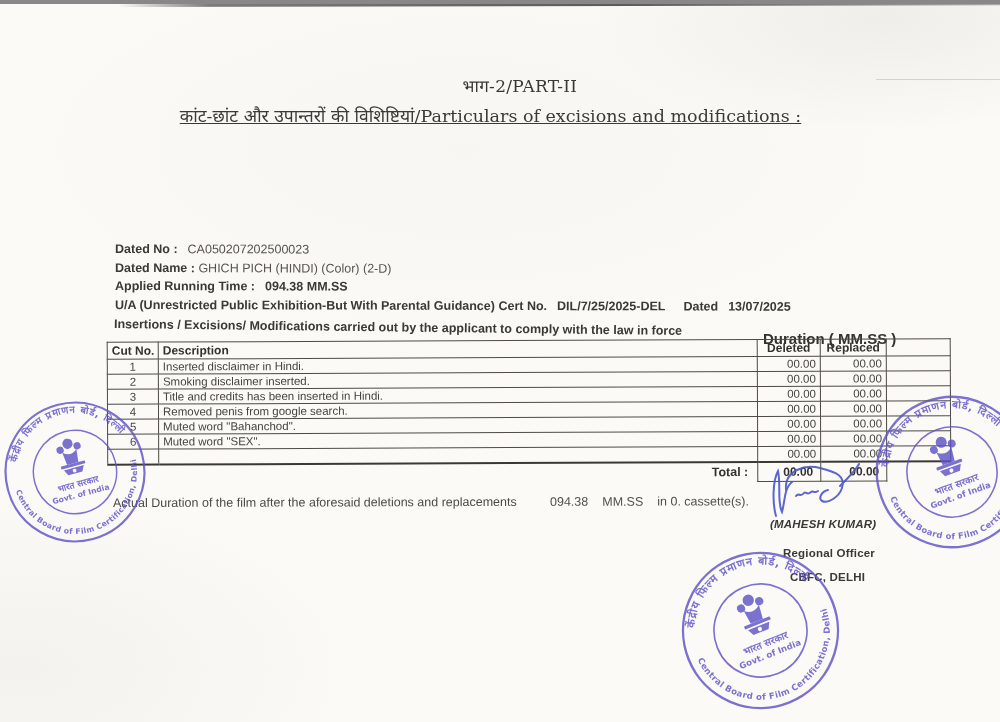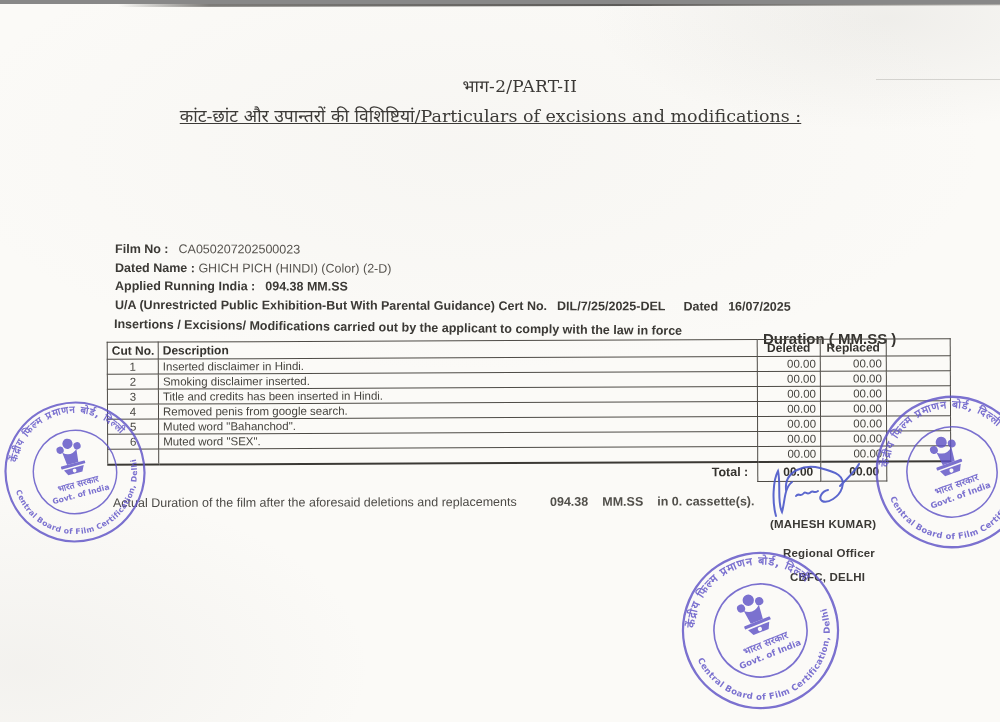--- a/index.html
+++ b/index.html
@@ -86,7 +86,7 @@
 
   <div class="film-info">
     <div class="info-line">
-      <span class="lbl">Film No :</span><span class="gap-s"></span><span class="val">CA050207202500023</span>
+      <span class="lbl">Dated No :</span><span class="gap-s"></span><span class="val">CA050207202500023</span>
     </div>
     <div class="info-line">
       <span class="lbl">Dated Name :</span> <span class="val">GHICH PICH (HINDI) (Color) (2-D)</span>

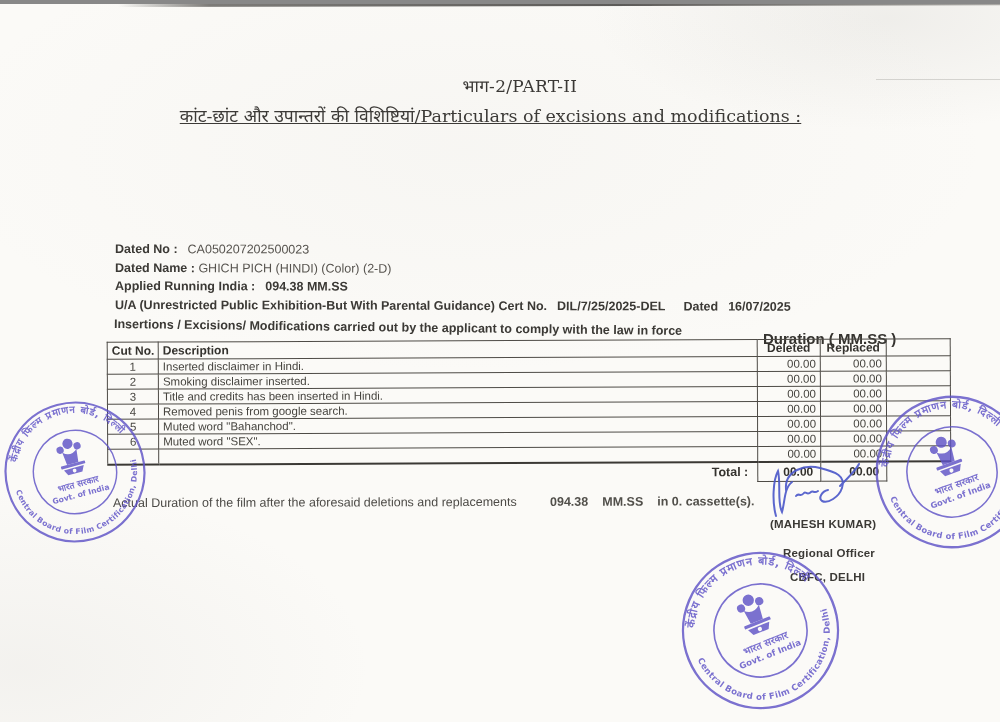--- a/index.html
+++ b/index.html
@@ -92,7 +92,7 @@
       <span class="lbl">Dated Name :</span> <span class="val">GHICH PICH (HINDI) (Color) (2-D)</span>
     </div>
     <div class="info-line">
-      <span class="lbl">Applied Running India :</span><span class="gap-s"></span><span class="val-bold">094.38 MM.SS</span>
+      <span class="lbl">Applied Running Time :</span><span class="gap-s"></span><span class="val-bold">094.38 MM.SS</span>
     </div>
     <div class="info-line">
       <span class="lbl">U/A (Unrestricted Public Exhibition-But With Parental Guidance) Cert No.</span><span class="gap-s"></span><span class="val-bold">DIL/7/25/2025-DEL</span><span class="gap-m"></span><span class="lbl">Dated</span><span class="gap-s"></span><span class="val-bold">16/07/2025</span>

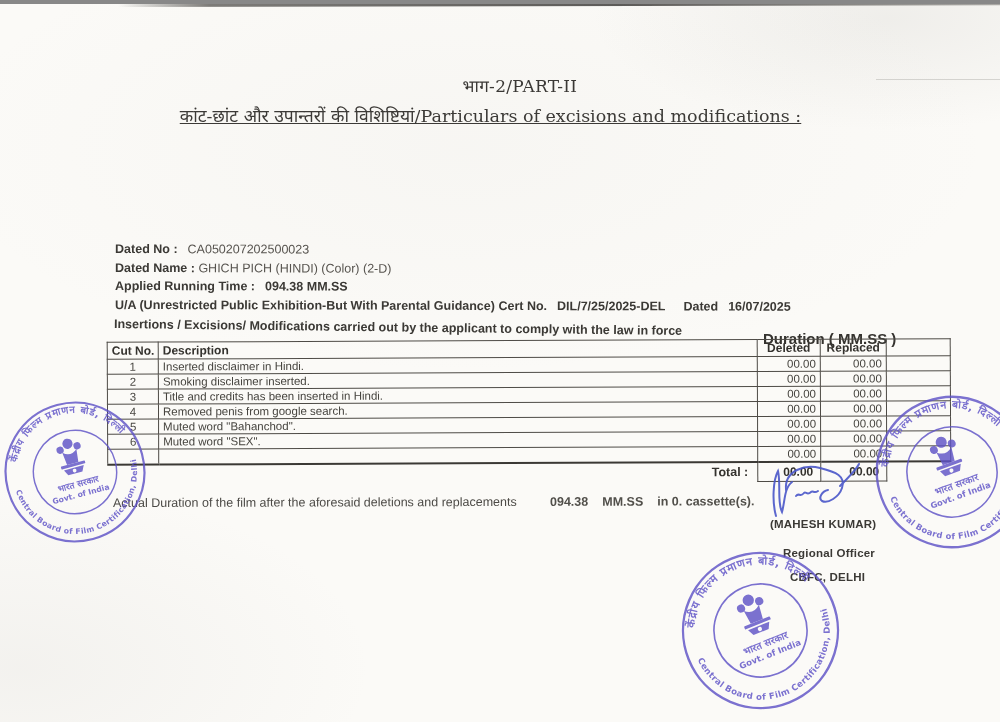--- a/index.html
+++ b/index.html
@@ -95,7 +95,7 @@
       <span class="lbl">Applied Running Time :</span><span class="gap-s"></span><span class="val-bold">094.38 MM.SS</span>
     </div>
     <div class="info-line">
-      <span class="lbl">U/A (Unrestricted Public Exhibition-But With Parental Guidance) Cert No.</span><span class="gap-s"></span><span class="val-bold">DIL/7/25/2025-DEL</span><span class="gap-m"></span><span class="lbl">Dated</span><span class="gap-s"></span><span class="val-bold">16/07/2025</span>
+      <span class="lbl">U/A (Unrestricted Public Exhibition-But With Parental Guidance) Cert No.</span><span class="gap-s"></span><span class="val-bold">DIL/7/25/2025-DEL</span><span class="gap-m"></span><span class="lbl">Dated</span><span class="gap-s"></span><span class="val-bold">13/07/2025</span>
     </div>
   </div>
 

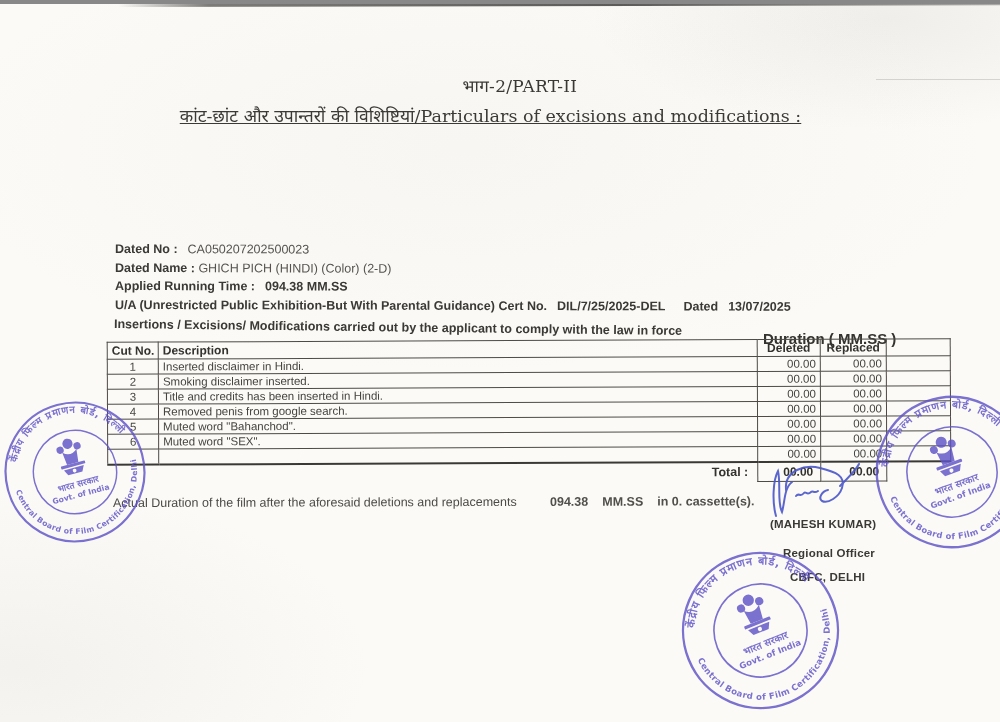--- a/index.html
+++ b/index.html
@@ -58,7 +58,7 @@
   .total-row .td-tail{border-left:1.2px solid #4e4b46;}
 
   .actual-line{position:absolute;top:491px;left:113px;width:790px;font-size:12.5px;color:#4c4a46;transform:rotate(-.15deg);}
-  .actual-value{position:absolute;left:437px;top:0;white-space:nowrap;color:#514f4a;font-weight:bold;}
+  .actual-value{position:absolute;left:437px;top:0;white-space:nowrap;color:#514f4a;}
   .av-gap{display:inline-block;width:14px;}
 
   .officer{position:absolute;font-weight:bold;color:#3b3935;font-size:11.5px;letter-spacing:.2px;}

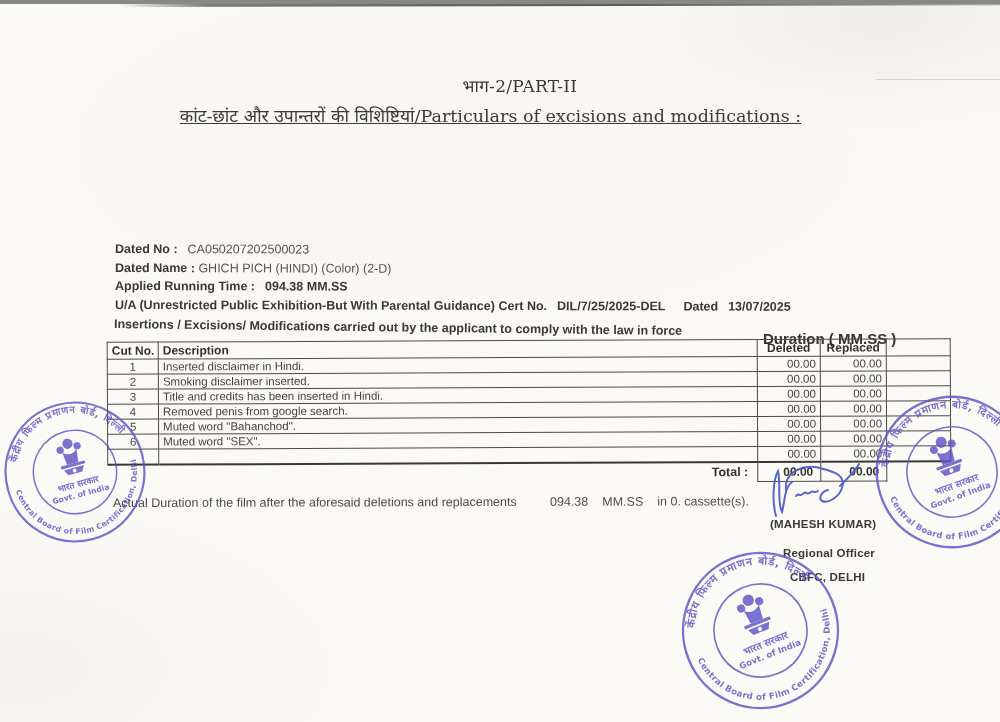--- a/index.html
+++ b/index.html
@@ -62,7 +62,7 @@
   .av-gap{display:inline-block;width:14px;}
 
   .officer{position:absolute;font-weight:bold;color:#3b3935;font-size:11.5px;letter-spacing:.2px;}
-  .officer-name{top:514px;left:770px;}
+  .officer-name{top:514px;left:770px;font-style:italic;}
   .officer-title{top:543px;left:783px;}
   .officer-org{top:567px;left:790px;}
 

